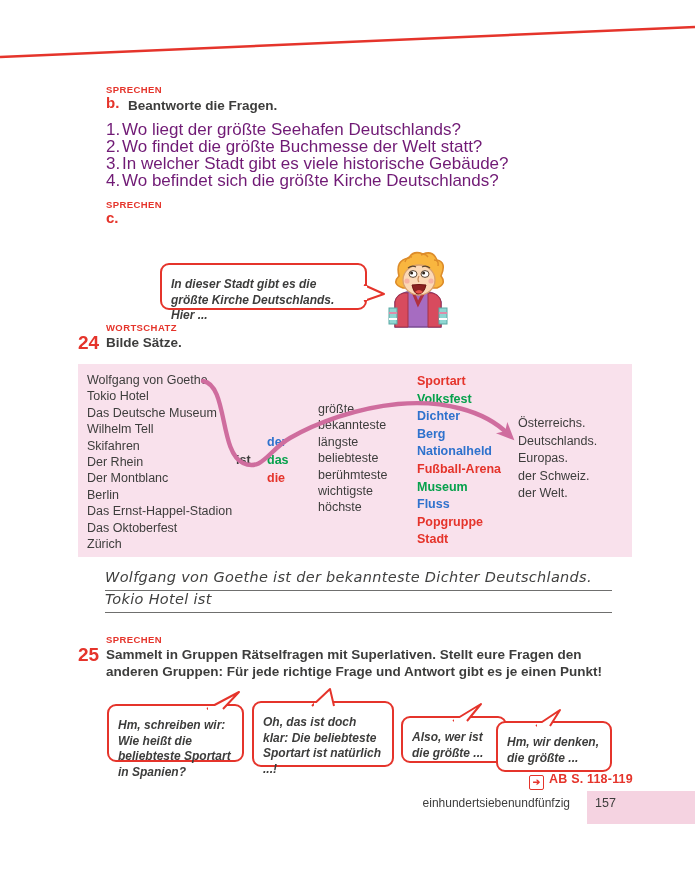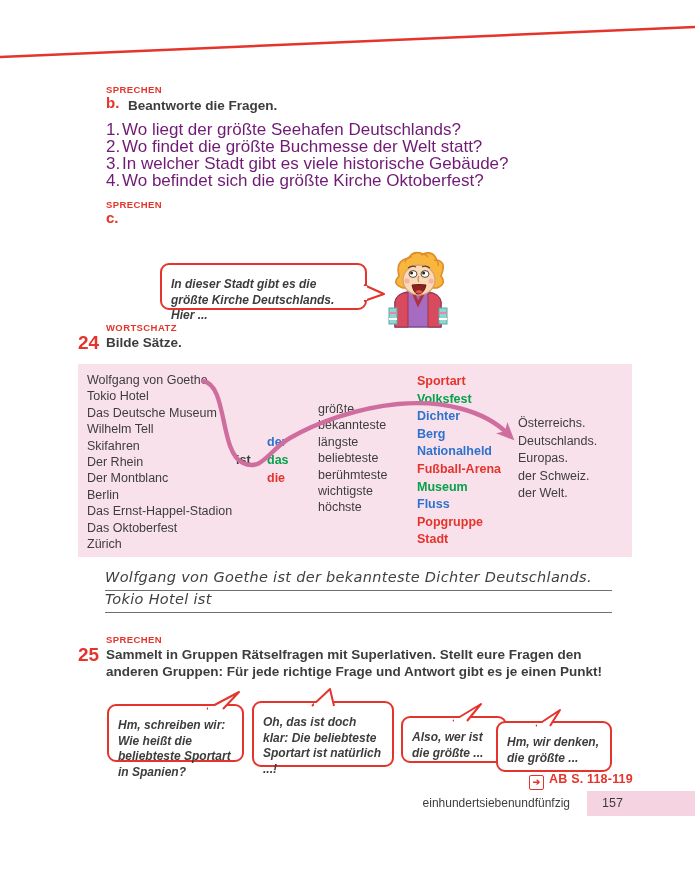--- a/index.html
+++ b/index.html
@@ -69,7 +69,7 @@
       <span class="qnum">3.</span><span>In welcher Stadt gibt es viele historische Gebäude?</span>
     </div>
     <div class="qrow">
-      <span class="qnum">4.</span><span>Wo befindet sich die größte Kirche Oktoberfest?</span>
+      <span class="qnum">4.</span><span>Wo befindet sich die größte Kirche Deutschlands?</span>
     </div>
   </div>
 

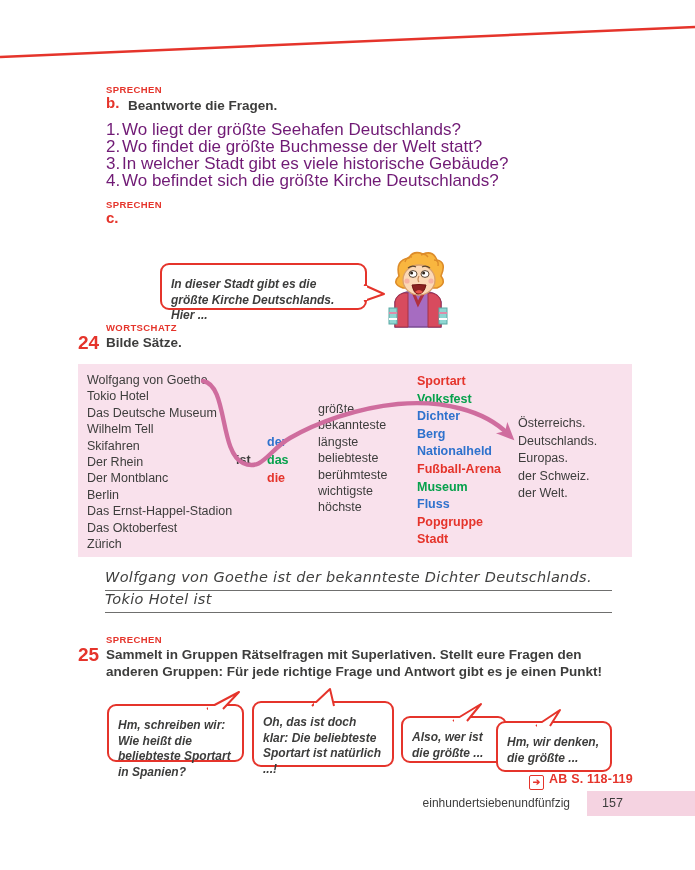--- a/index.html
+++ b/index.html
@@ -235,7 +235,7 @@
   </div>
 
   <div class="abs footer-word" style="left:420px;top:796px;width:150px;text-align:right">einhundertsiebenundfünfzig</div>
-  <div class="abs page-badge" style="left:587px;top:791px;width:108px;height:25px;line-height:25px;padding-left:15px;box-sizing:border-box">157</div>
+  <div class="abs page-badge" style="left:587px;top:791px;width:108px;height:33px;line-height:25px;padding-left:8px;box-sizing:border-box">157</div>
 
 </div>
 

